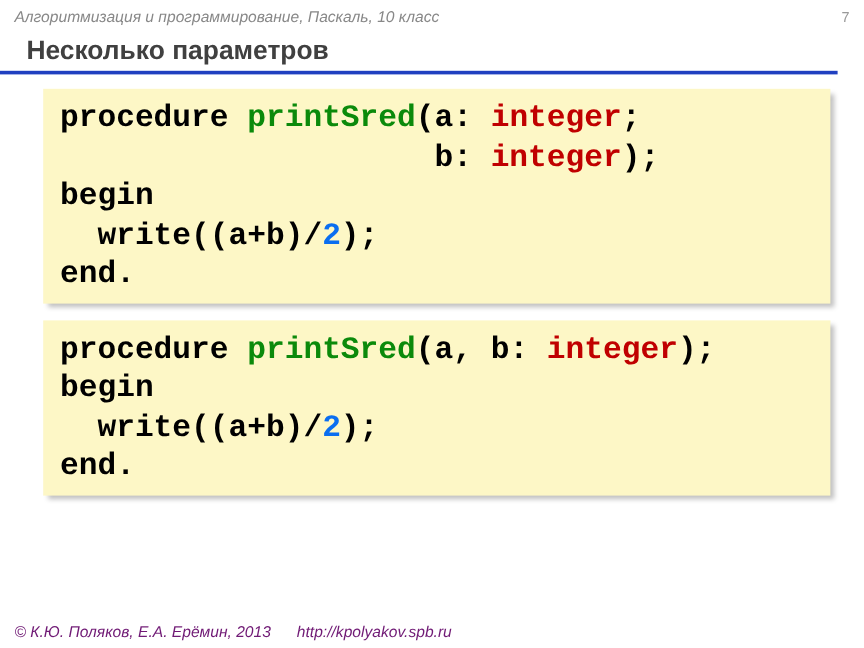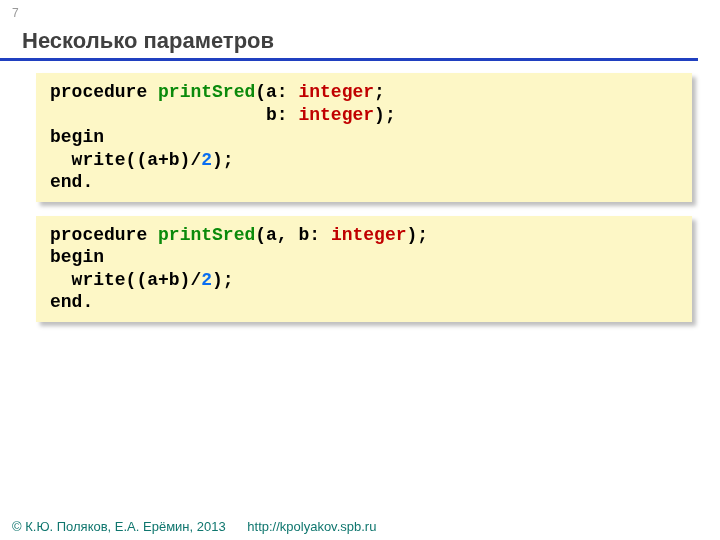--- a/index.html
+++ b/index.html
@@ -67,6 +67,7 @@
 <body>
 
 <div class="header">
+  <span class="header-text">Алгоритмизация и программирование, Паскаль, 10 класс</span>
   <span class="page-number">7</span>
 </div>
 

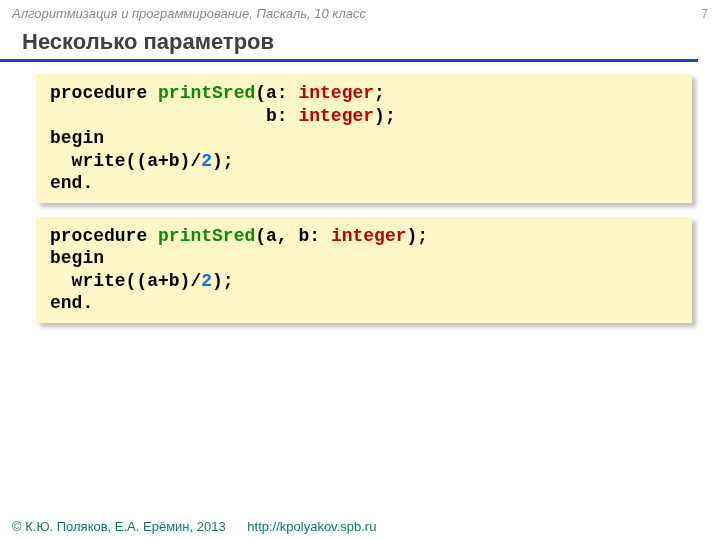--- a/index.html
+++ b/index.html
@@ -43,7 +43,7 @@
       margin: 0 28px 14px 36px;
       padding: 8px 14px;
       font-family: "Courier New", monospace;
-      font-size: 18px;
+      font-size: 26px;
       font-weight: bold;
       line-height: 1.25;
       position: relative;

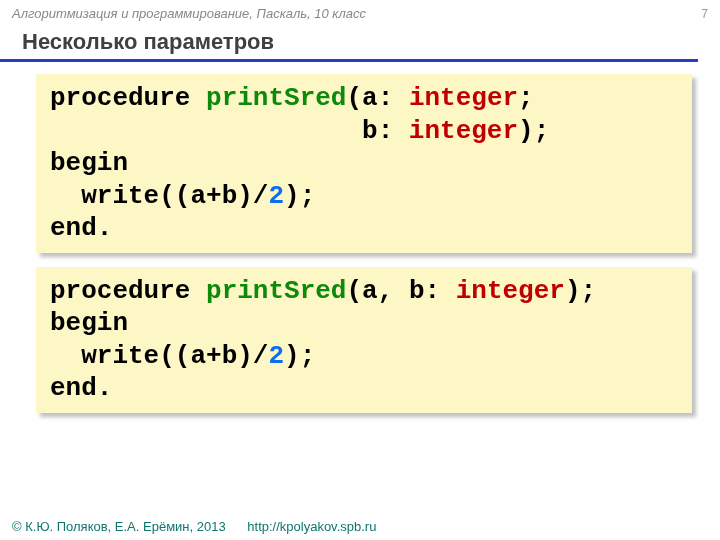--- a/index.html
+++ b/index.html
@@ -58,7 +58,8 @@
       position: absolute;
       bottom: 6px;
       left: 12px;
-      color: #0f766e;
+      font-style: italic;
+      color: #701a75;
       font-size: 13px;
     }
     .footer .copy { margin-right: 18px; }

